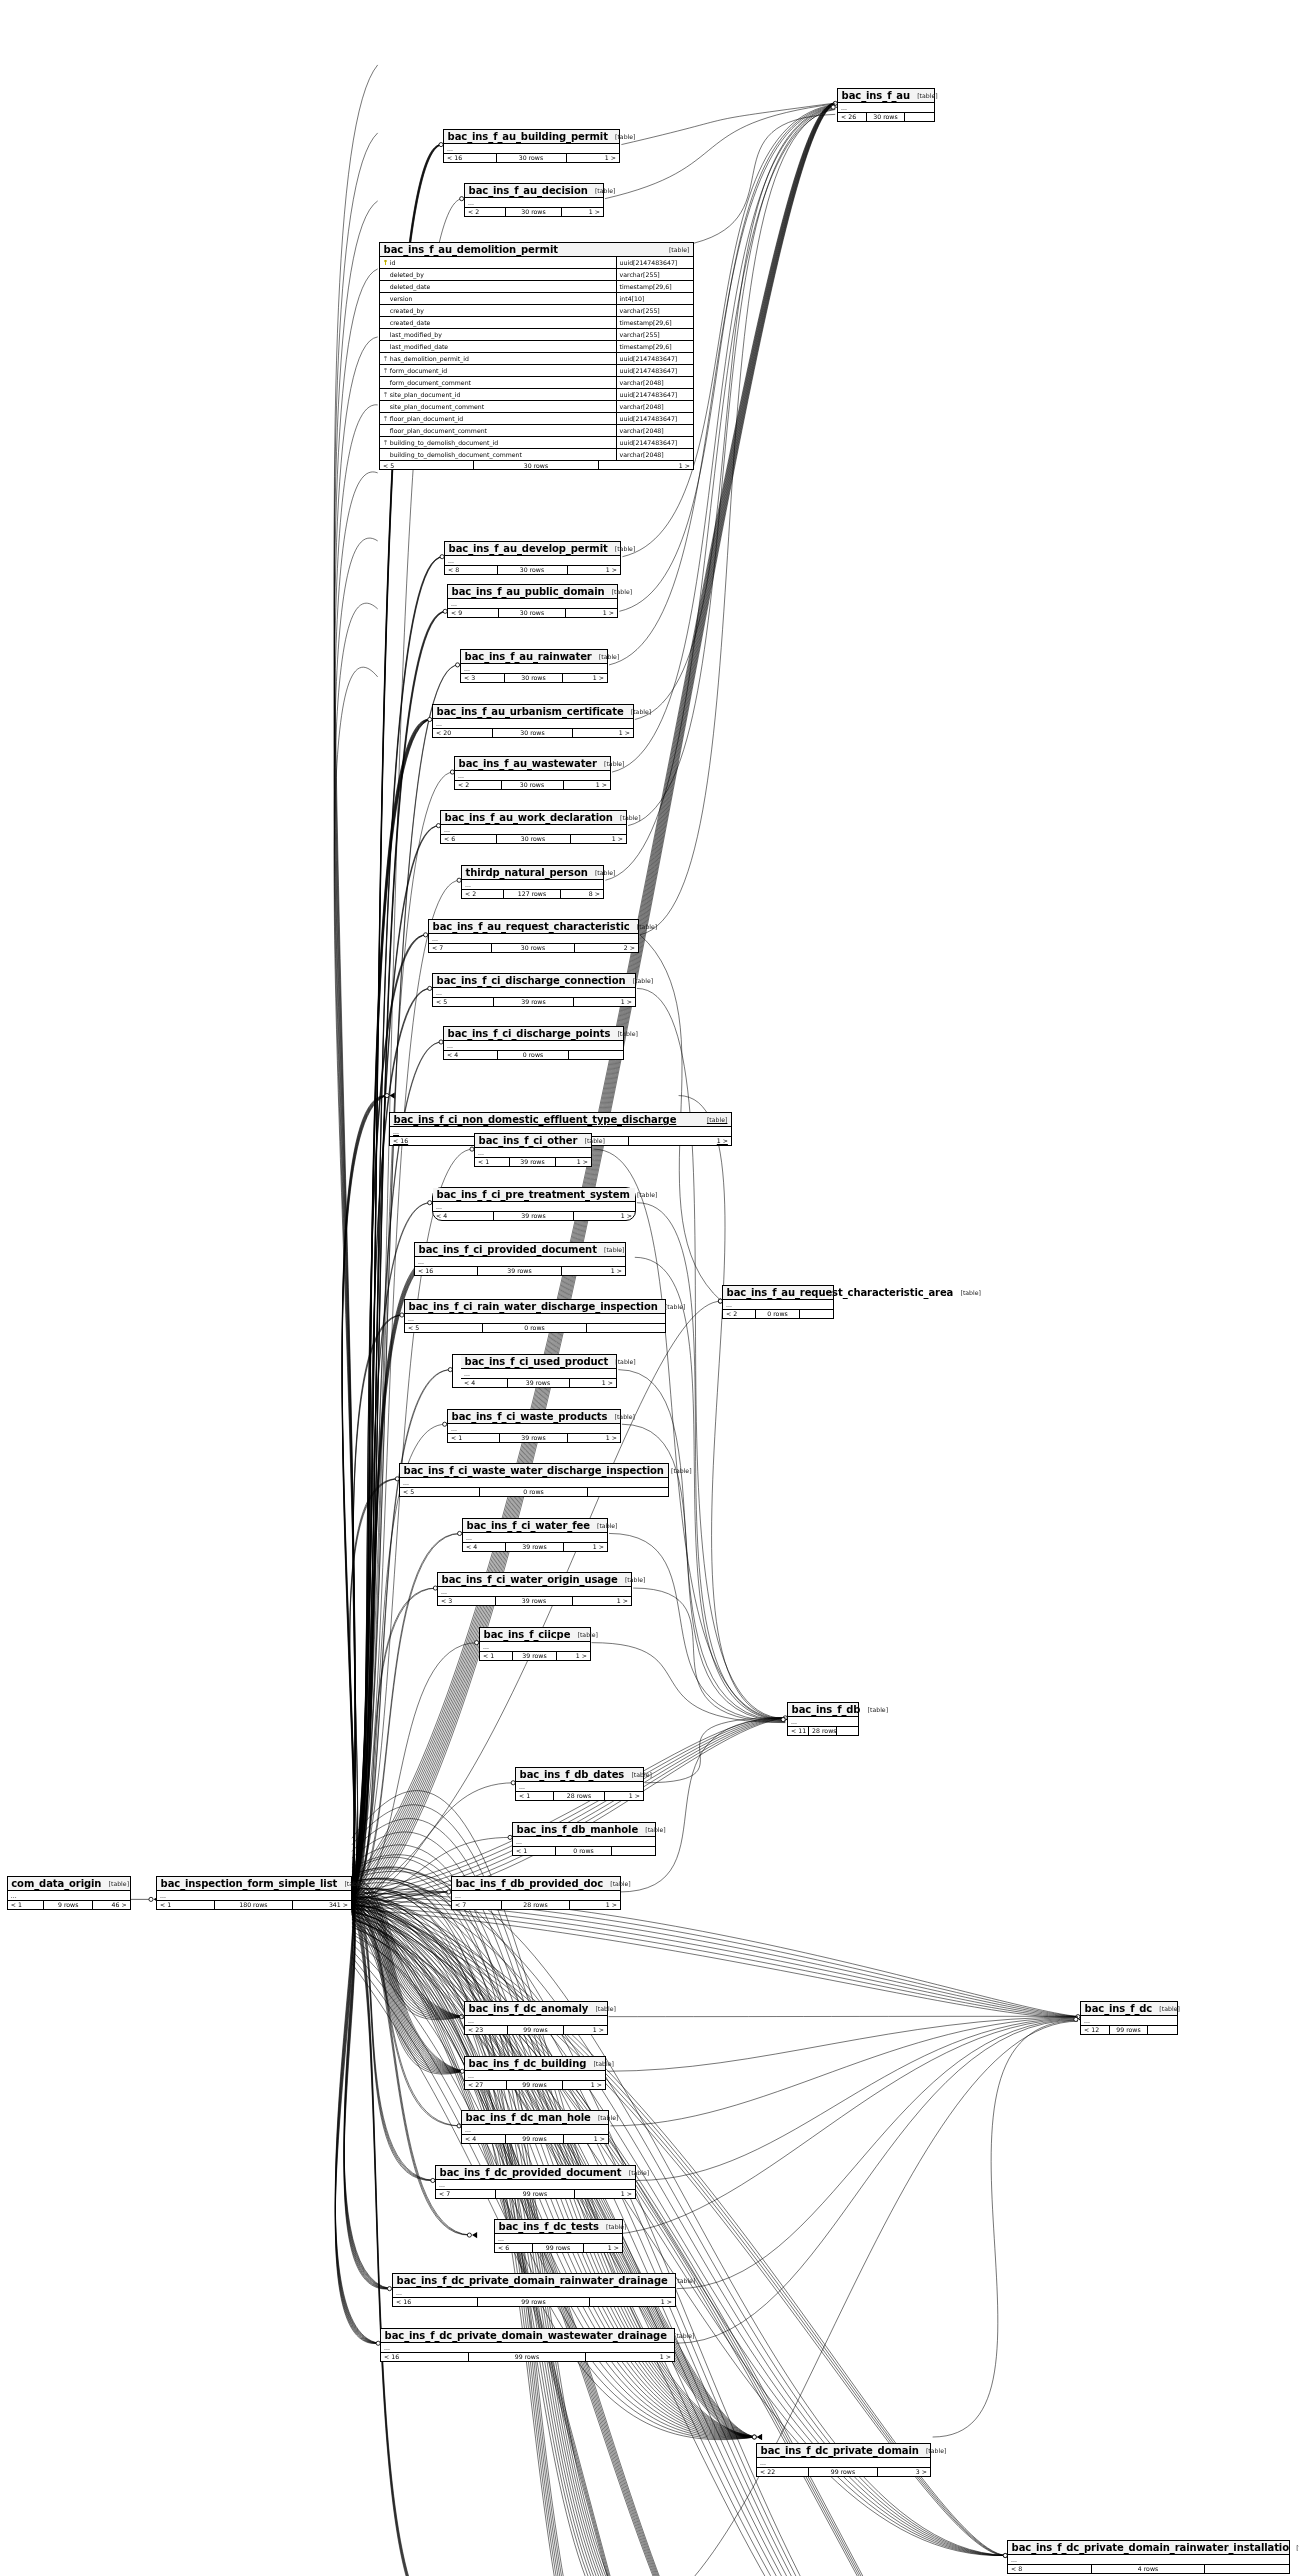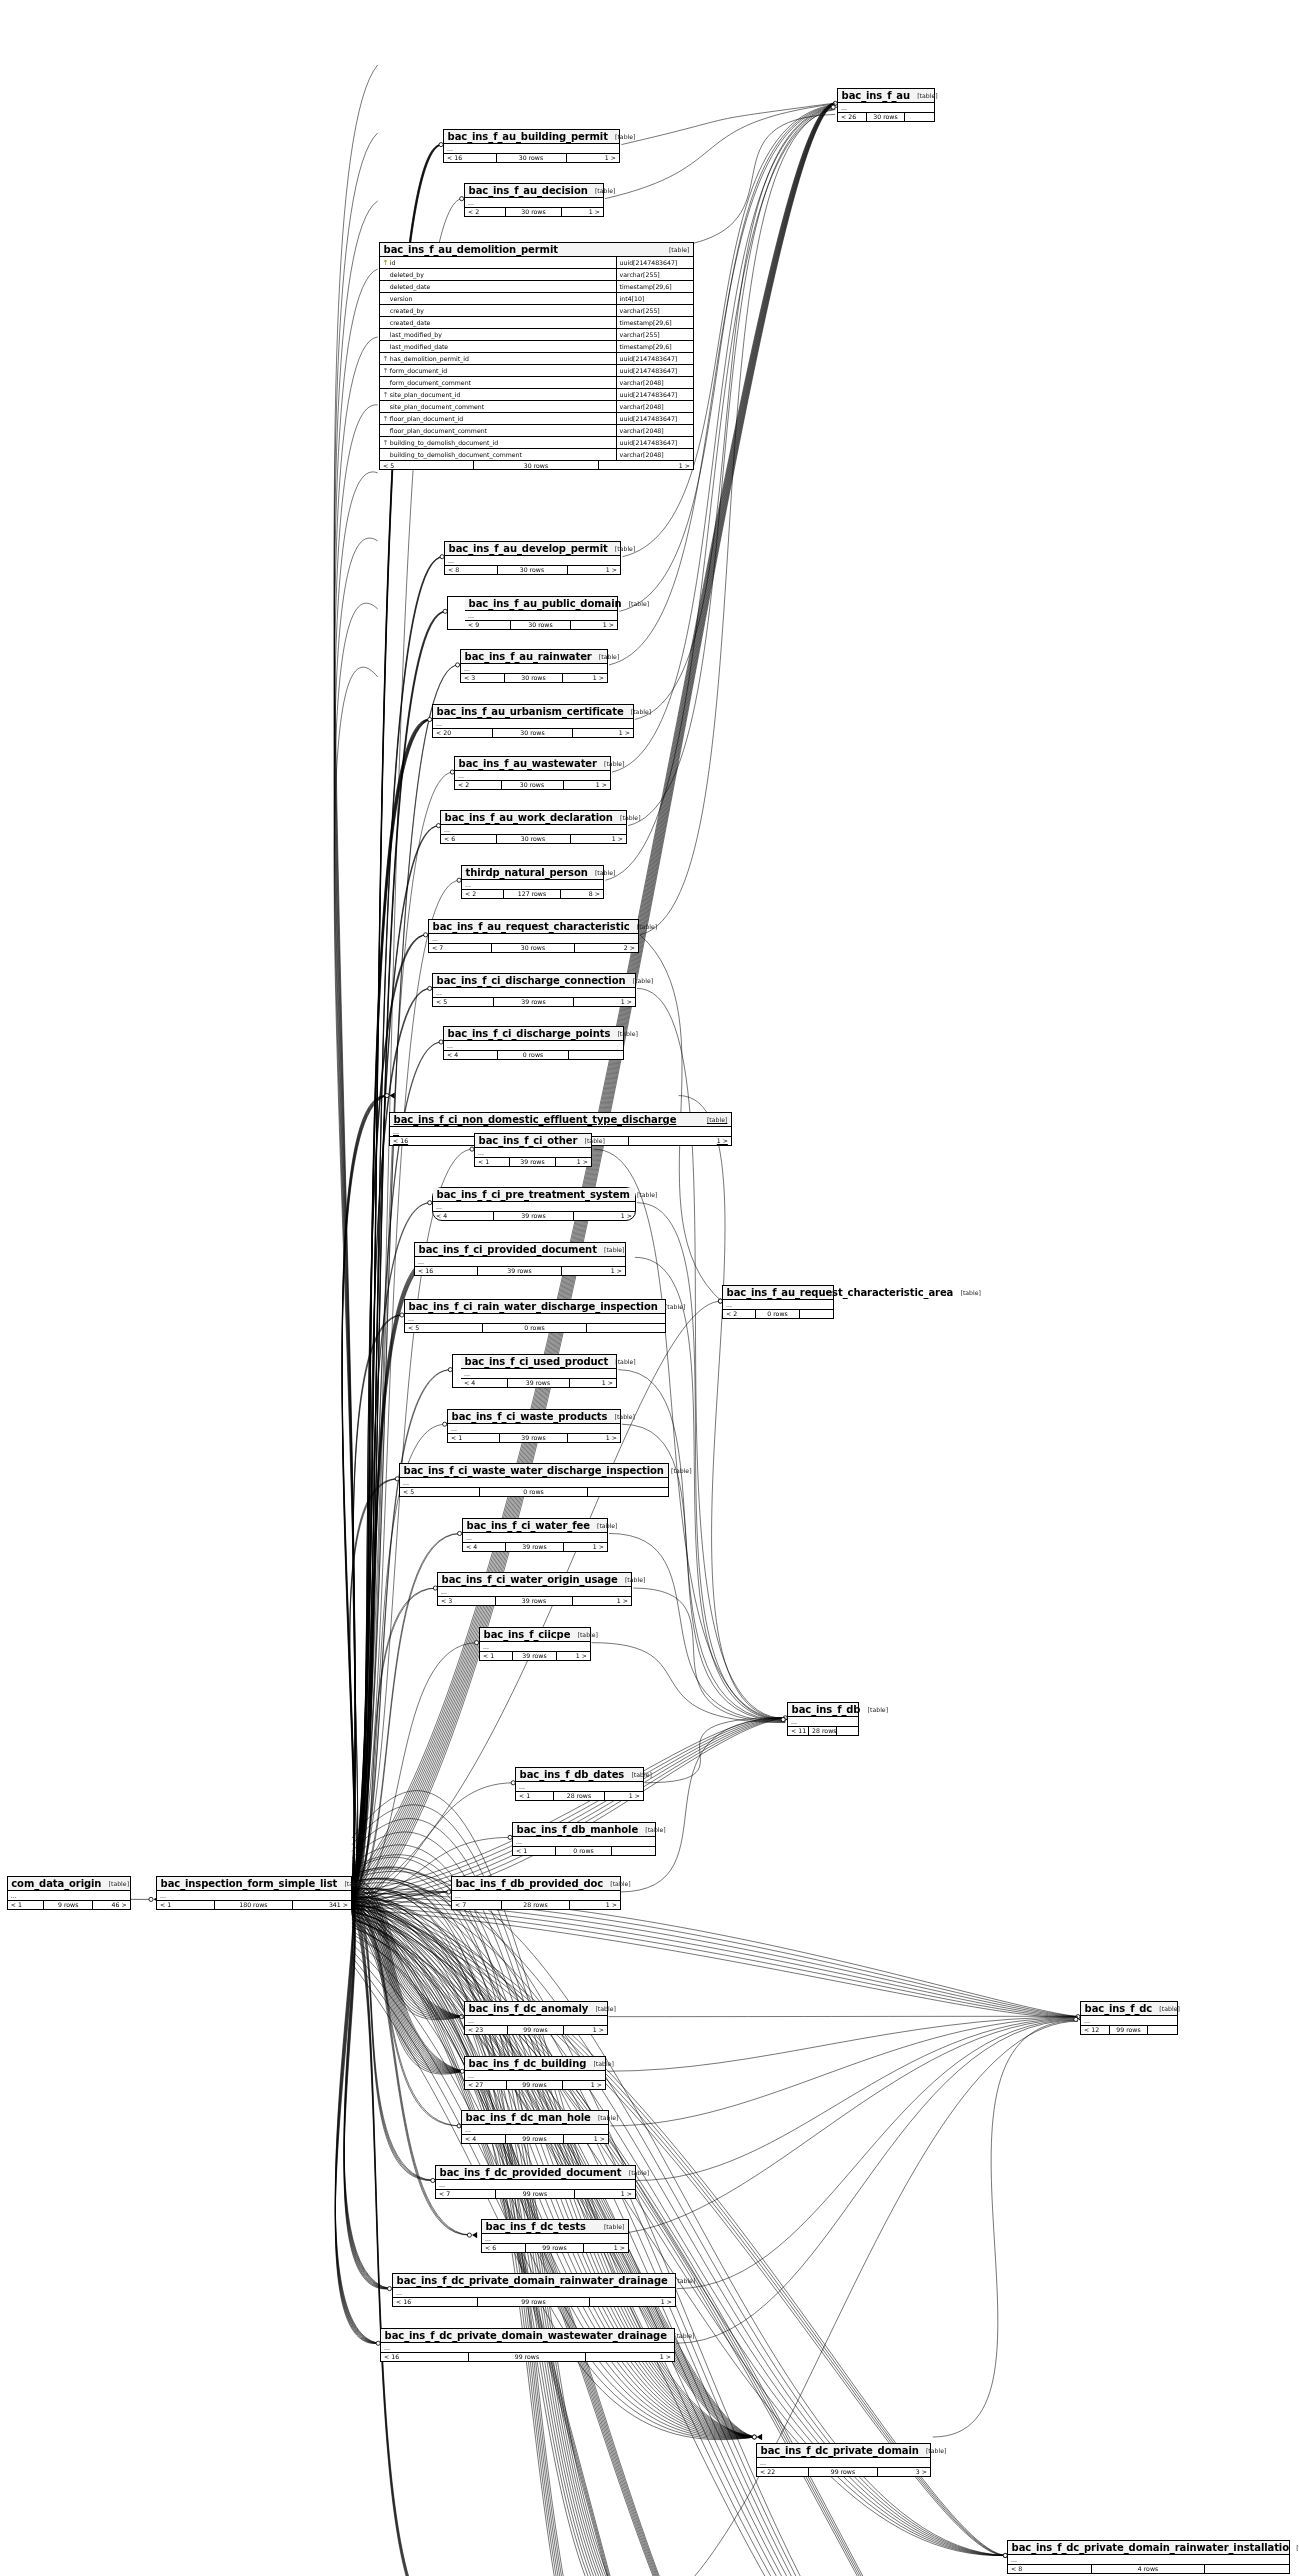--- a/index.html
+++ b/index.html
@@ -492,7 +492,7 @@
           <div class="c3">1 &gt;</div>
         </div>
       </div>
-      <div class="tbl" style="left: 447px; top: 596px; width: 171px; padding-left: 17px;">
+      <div class="tbl" style="left: 447px; top: 584px; width: 171px;">
         <div class="hdr">
           <span class="nm">bac_ins_f_au_public_domain</span>
           <span class="tg">[table]</span>

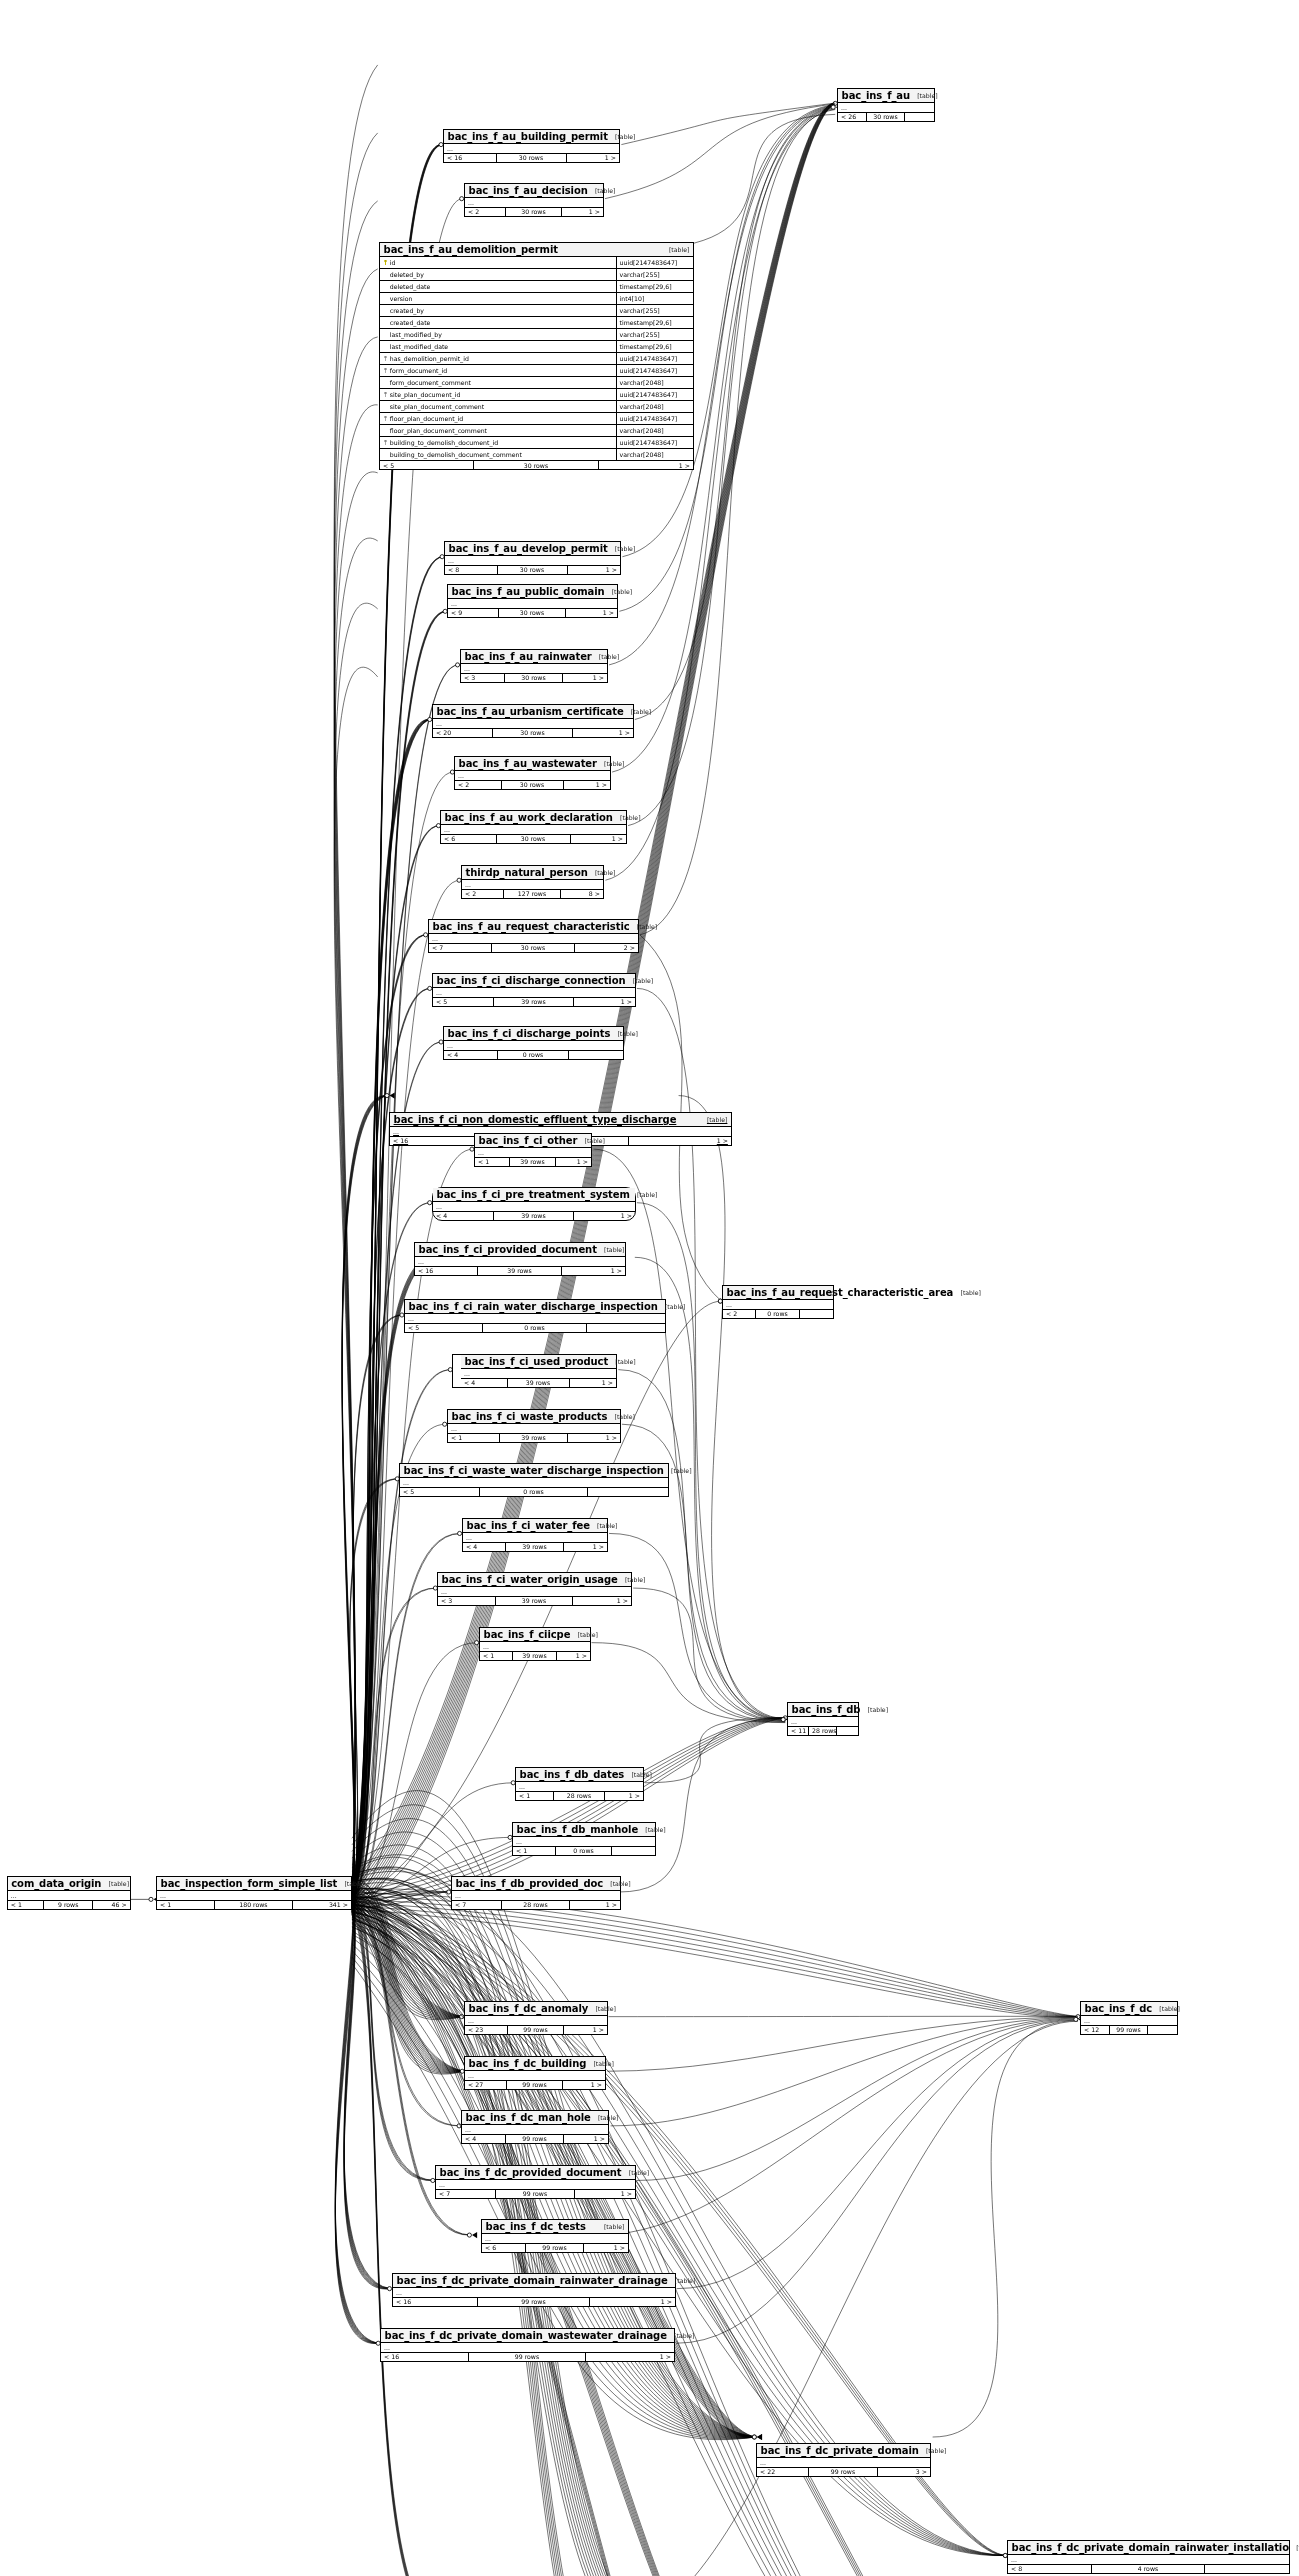--- a/index.html
+++ b/index.html
@@ -898,7 +898,7 @@
           <div class="c3">1 &gt;</div>
         </div>
       </div>
-      <div class="tbl" style="left: 481px; top: 2219px; width: 148px;">
+      <div class="tbl" style="left: 494px; top: 2219px; width: 129px;">
         <div class="hdr">
           <span class="nm">bac_ins_f_dc_tests</span>
           <span class="tg">[table]</span>

